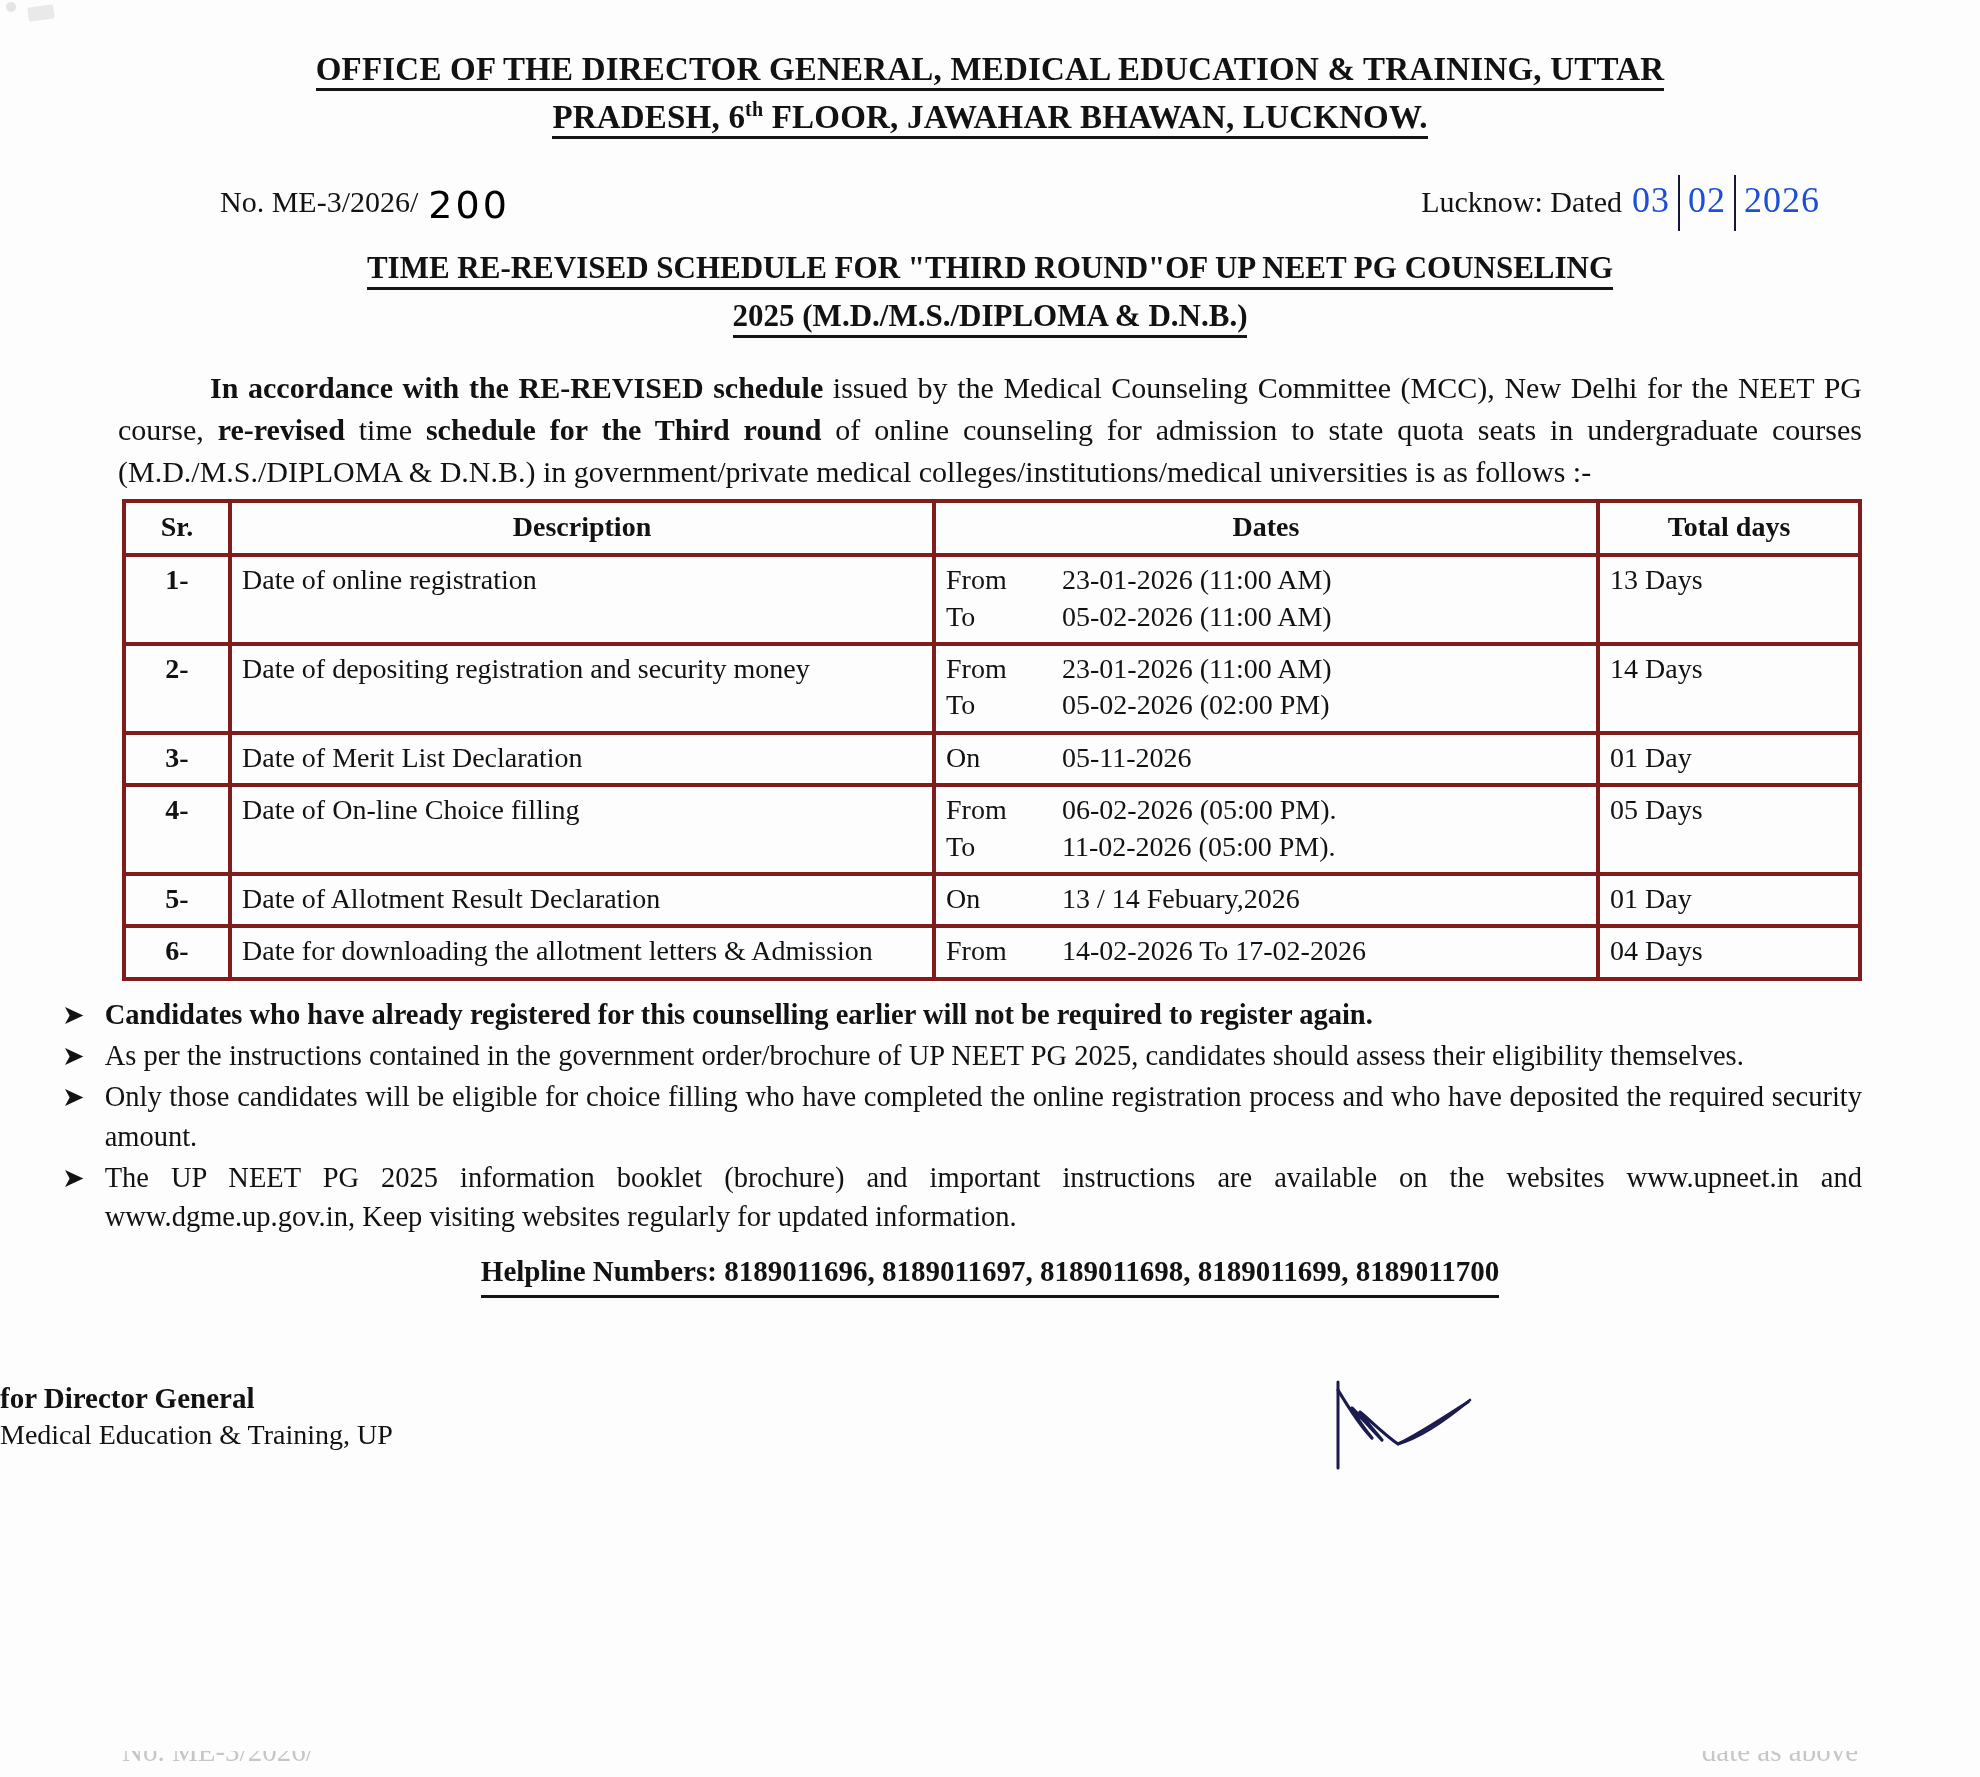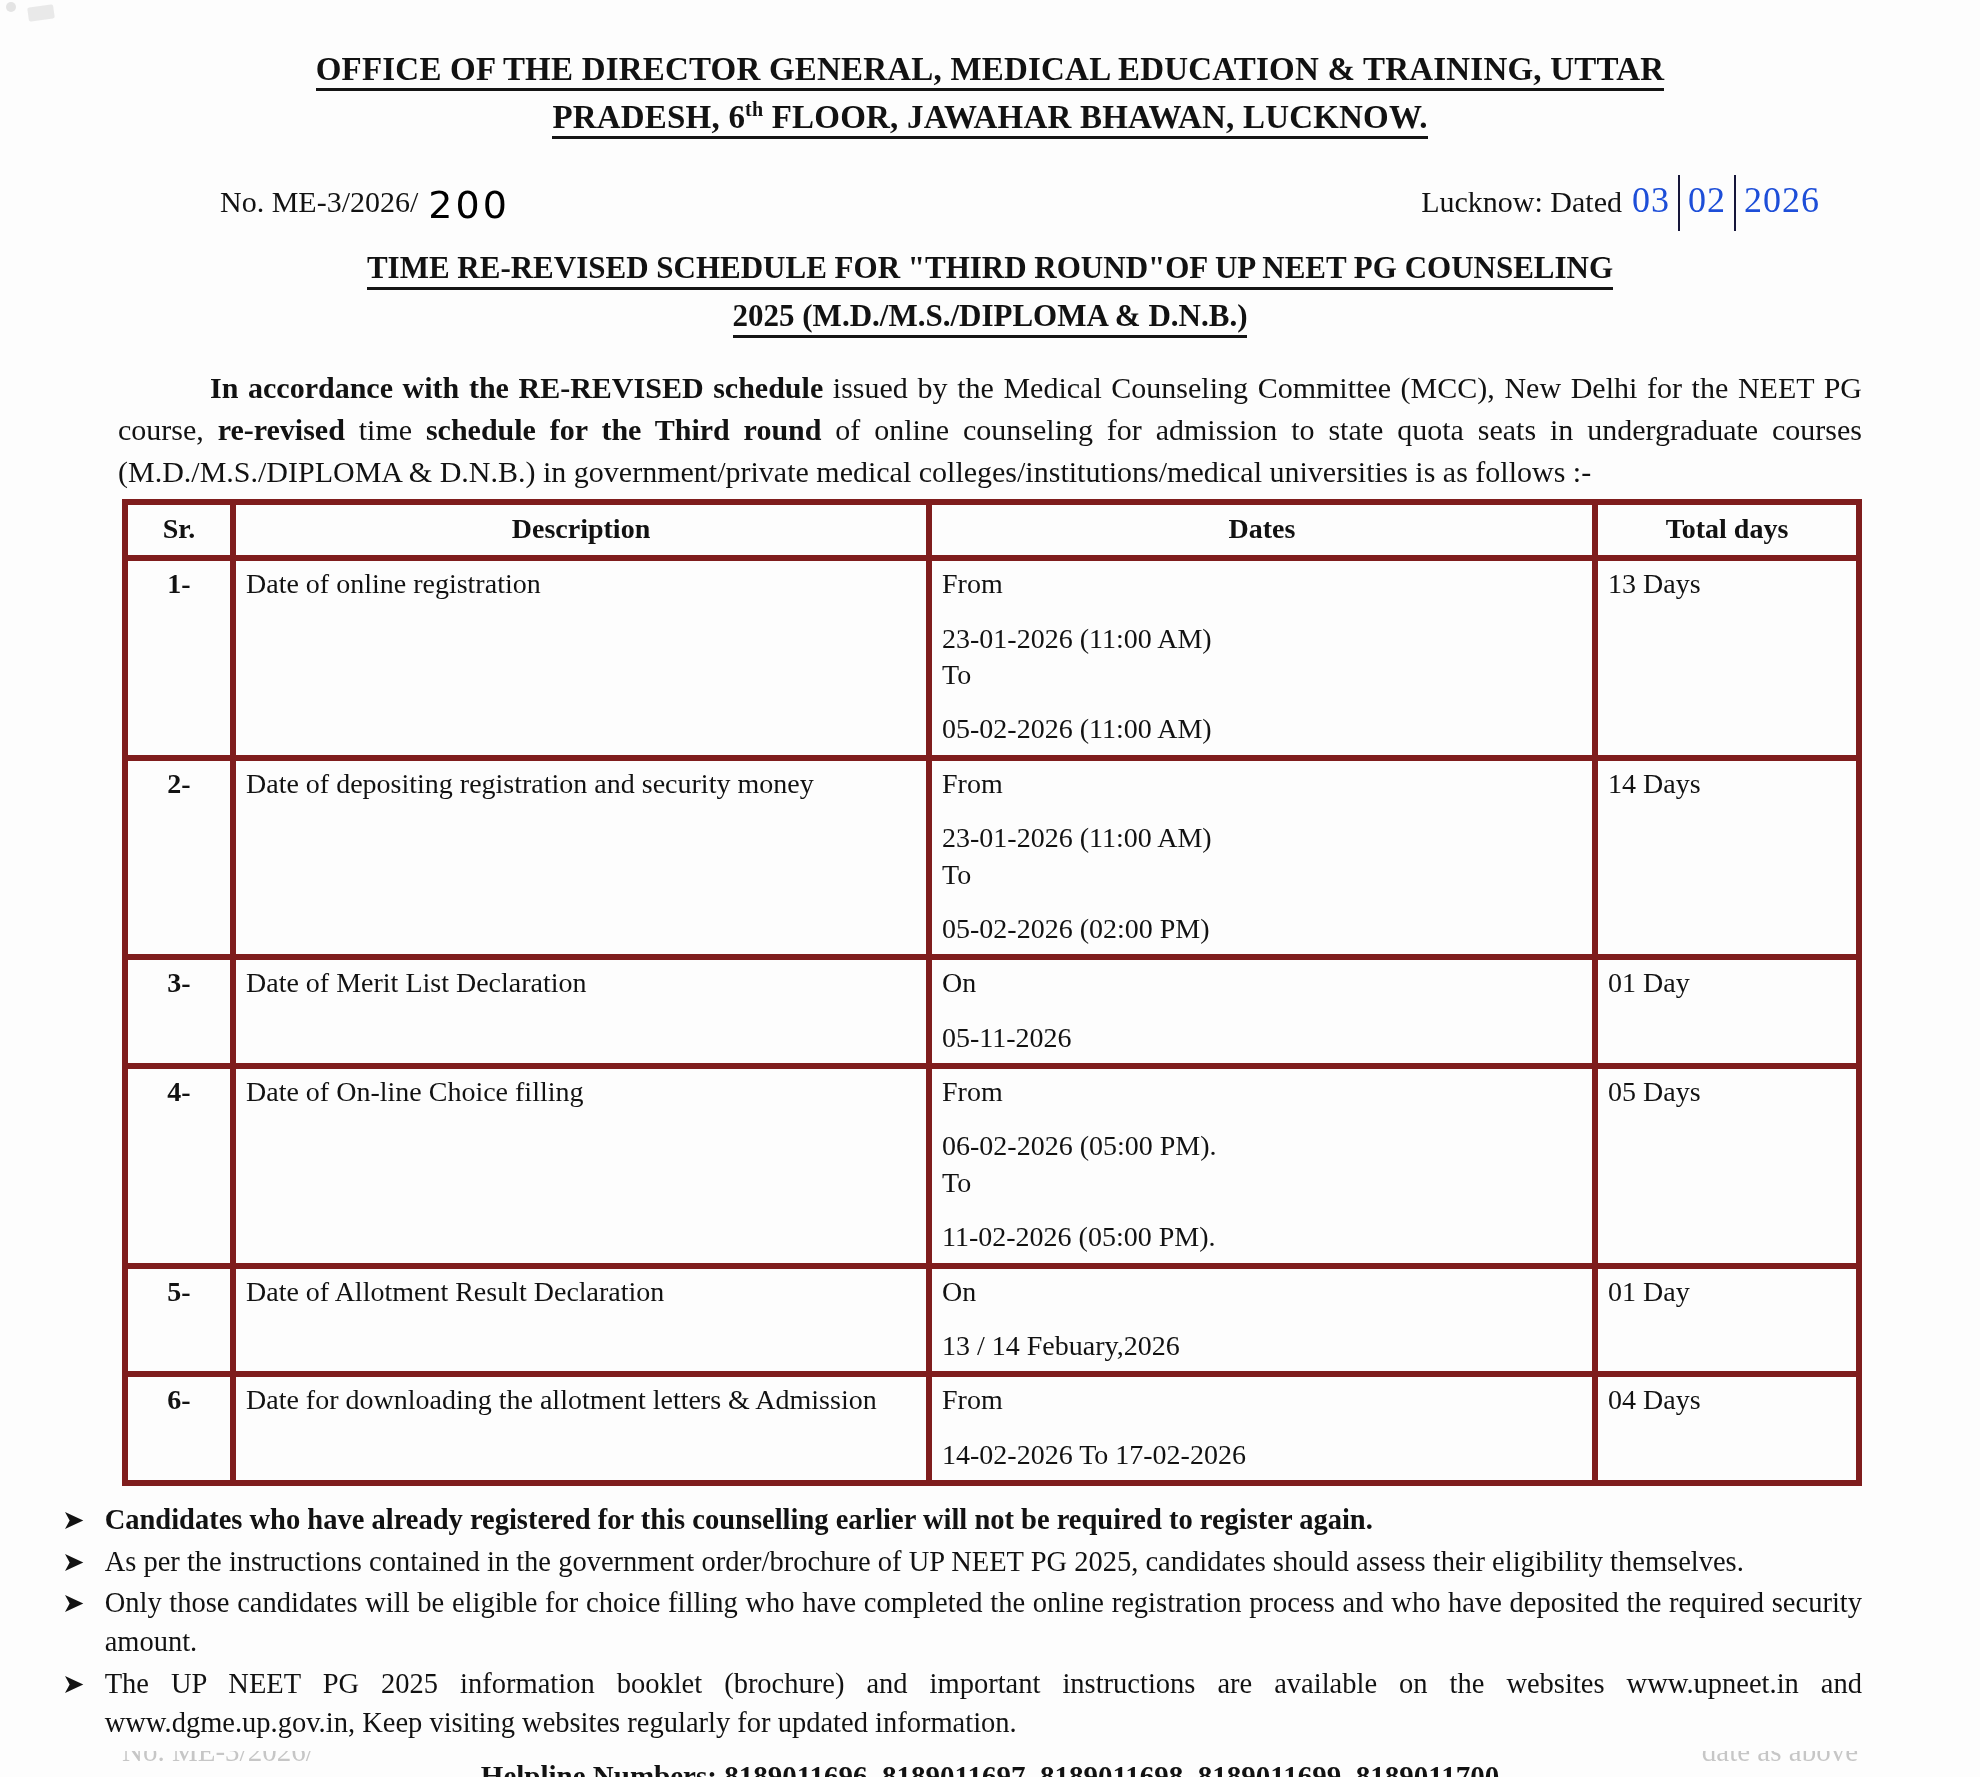--- a/index.html
+++ b/index.html
@@ -145,7 +145,7 @@
     table-layout: fixed;
   }
   table.sched th, table.sched td {
-    border: 6px solid #7f1d1d;
+    border: 4px solid #7f1d1d;
     padding: 5px 10px 7px 10px;
     vertical-align: top;
     line-height: 1.30;

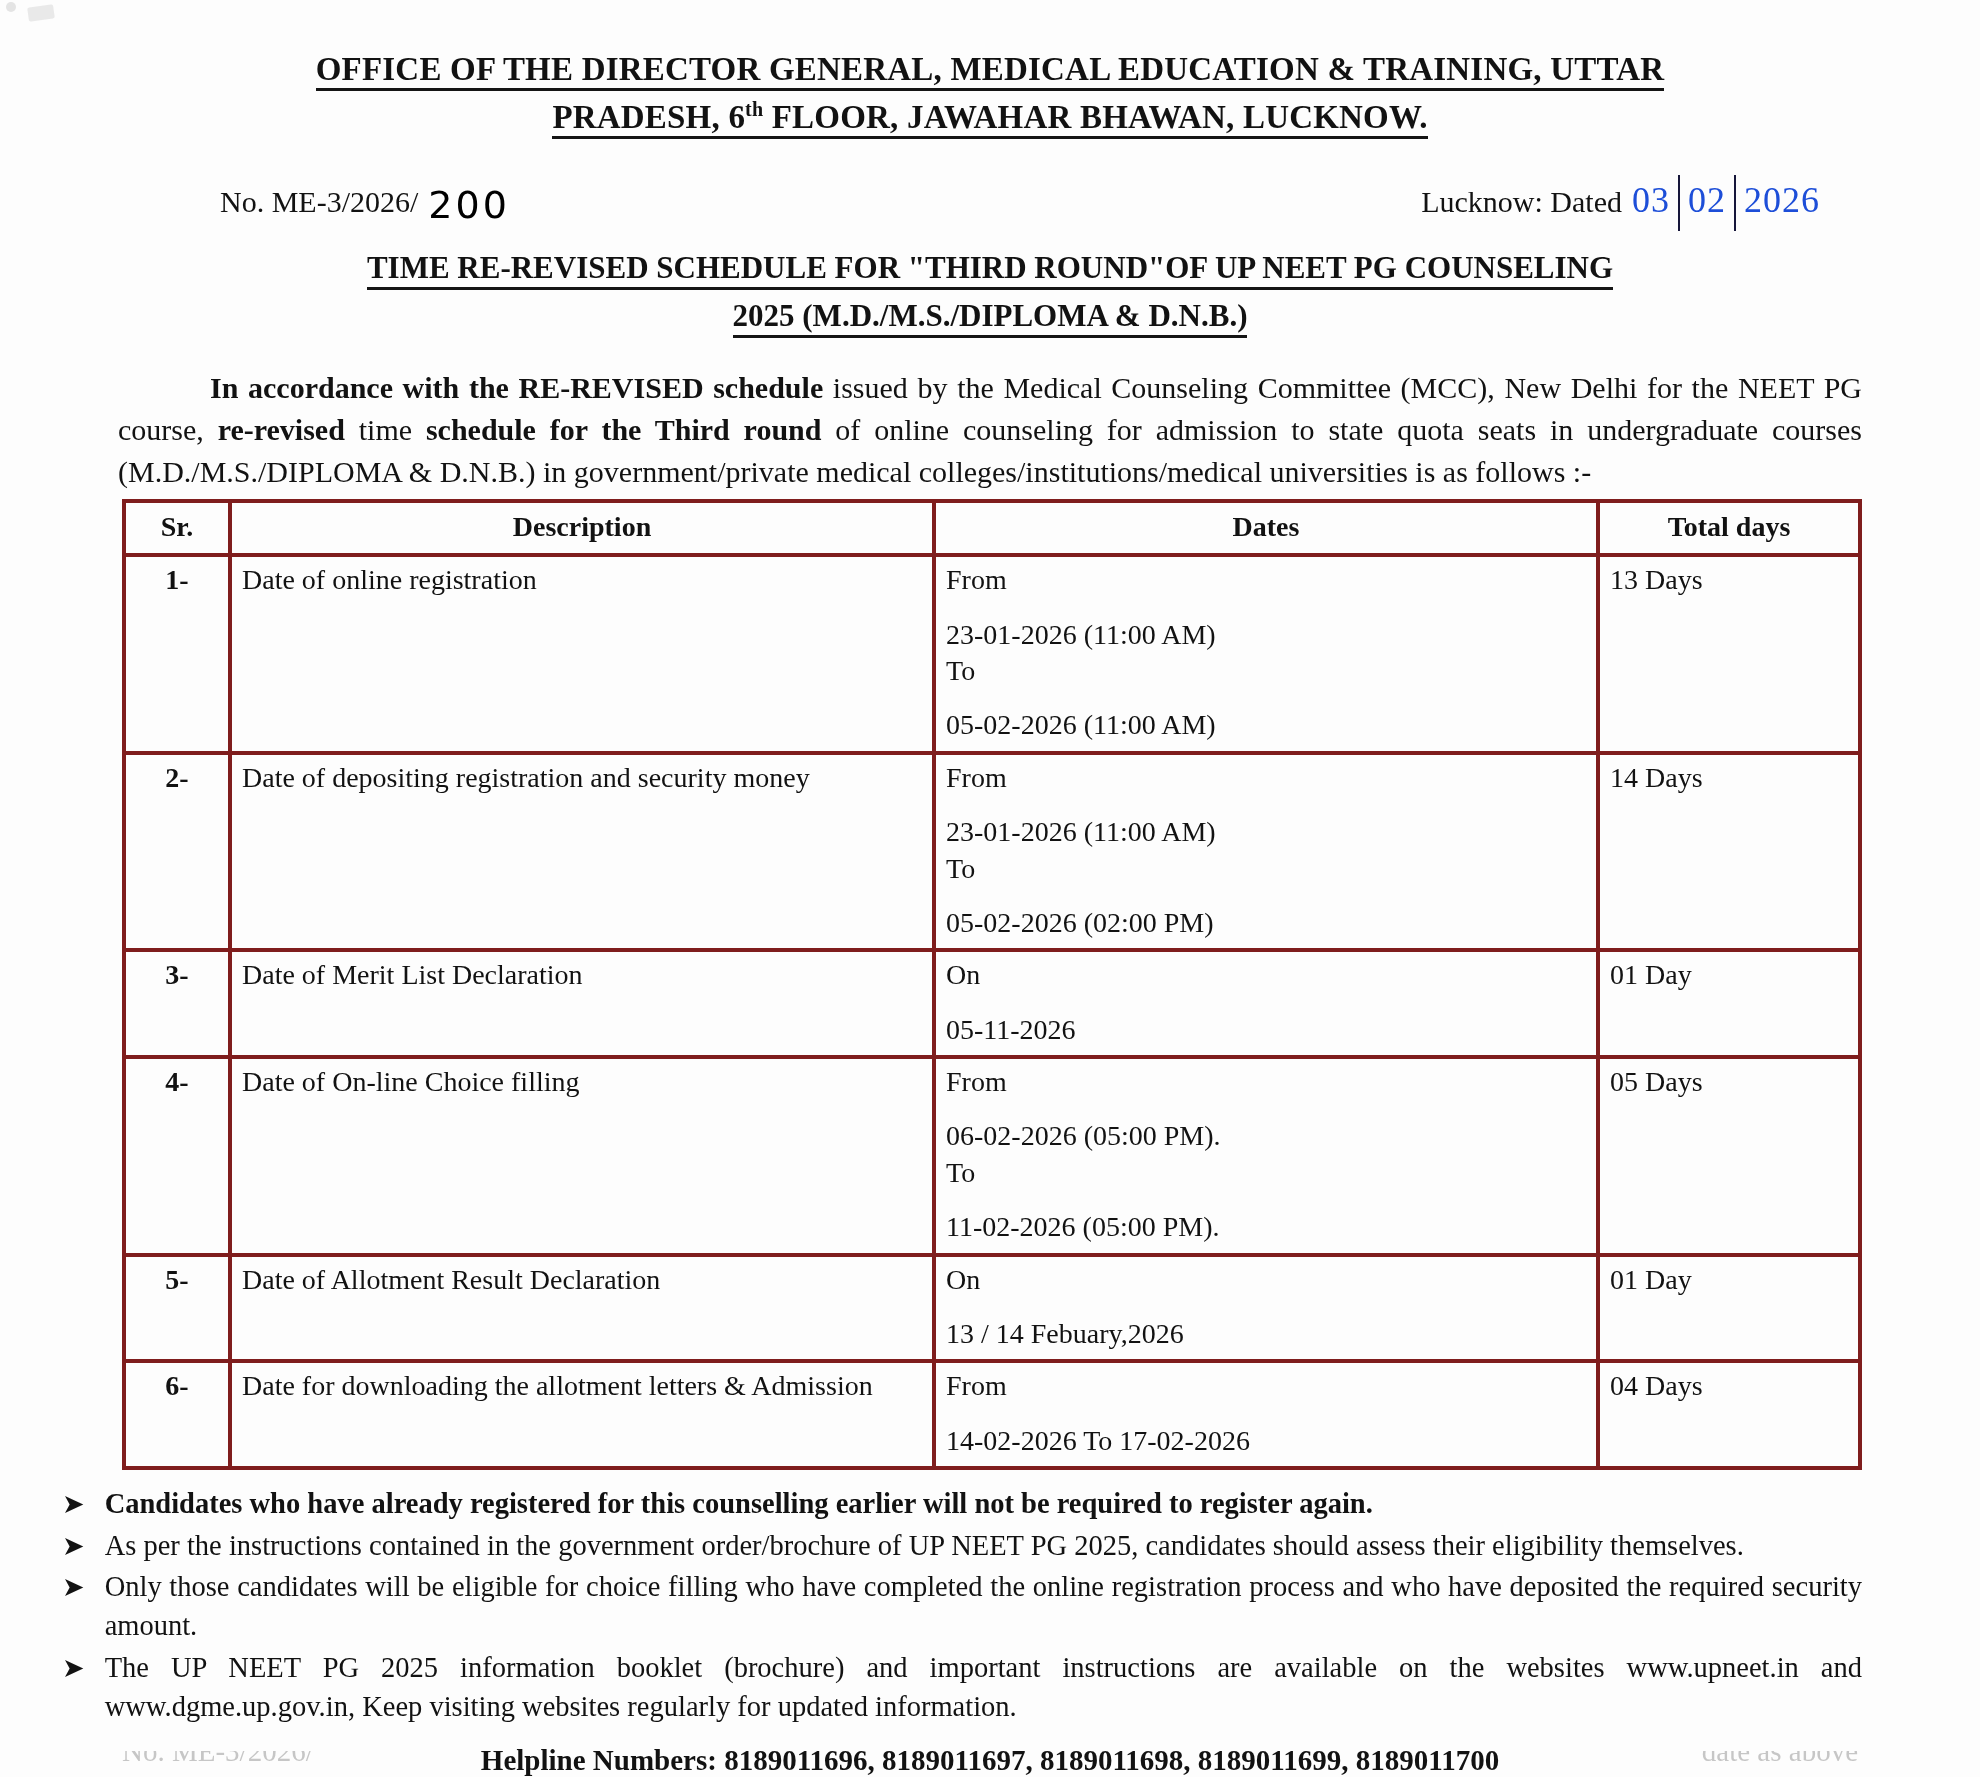--- a/index.html
+++ b/index.html
@@ -167,8 +167,7 @@
 
   .dline {
     display: flex;
-    gap: 18px;
-    flex-direction: column;
+    gap: 24px;
   }
   .dlabel { display: inline-block; min-width: 92px; }
 

